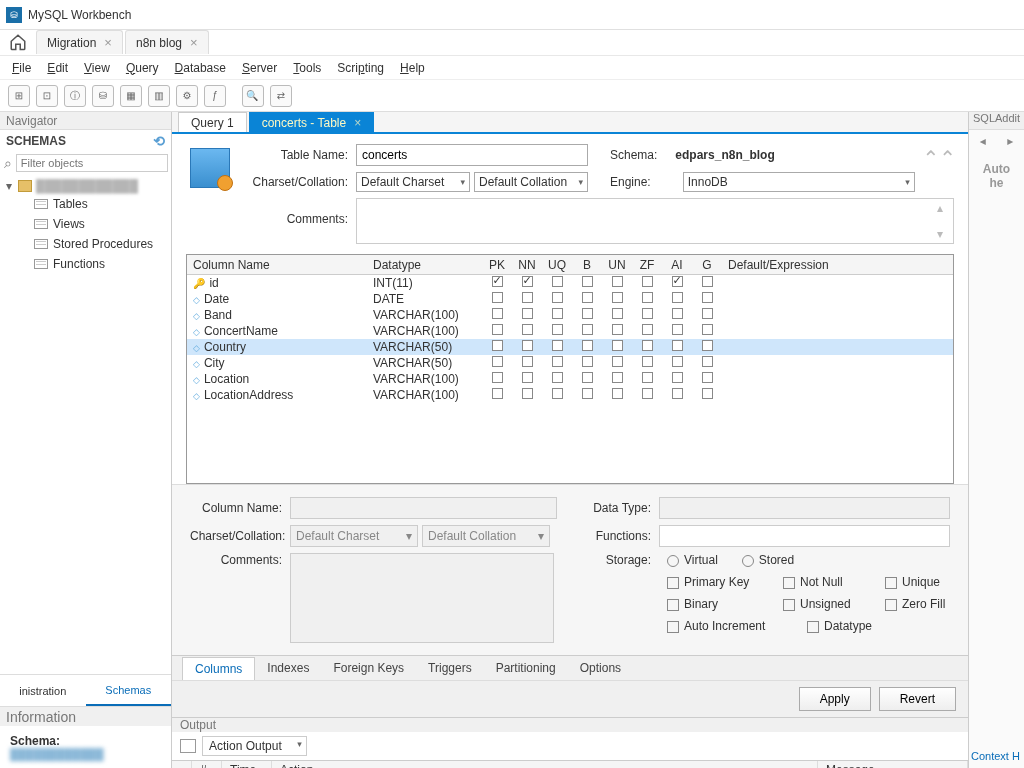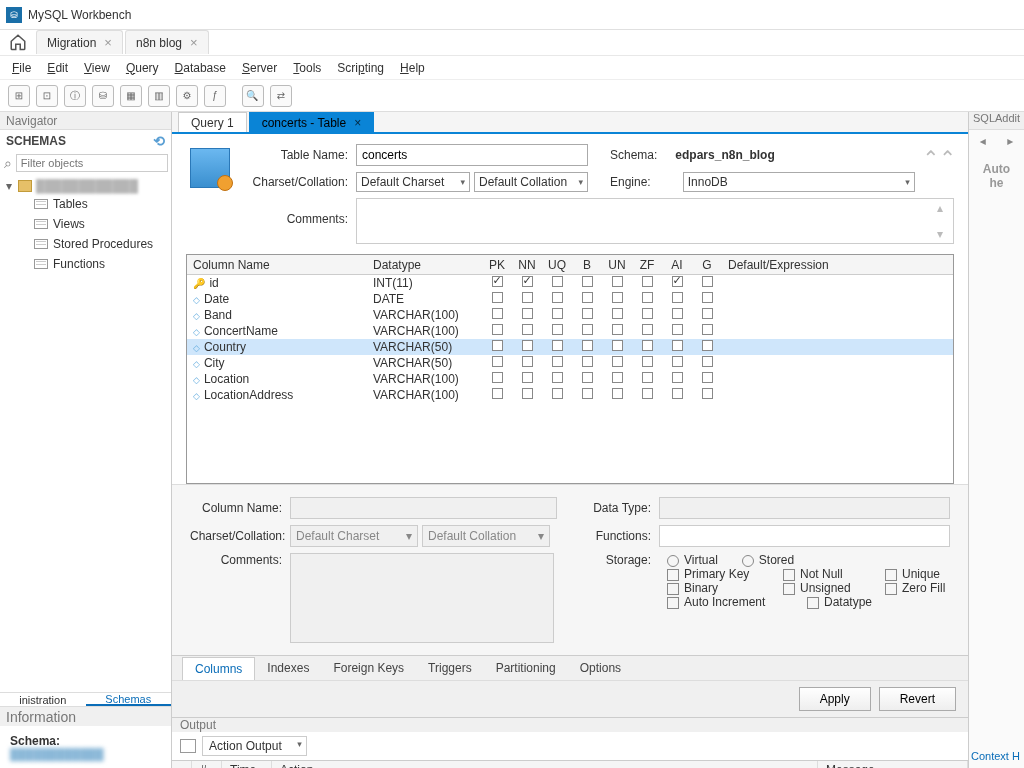--- a/index.html
+++ b/index.html
@@ -44,7 +44,7 @@
 .center { flex:1; display:flex; flex-direction:column; min-width:0; }
 .editor-tabs { height:22px; display:flex; align-items:flex-end; background:#f5f5f5; border-bottom:2px solid #0a84d6; padding-left:6px; }
 .etab { padding:3px 12px; border:1px solid #ccc; border-bottom:none; margin-right:2px; background:#fff; cursor:pointer; height:20px; display:flex; align-items:center; }
-.etab.active { background:#0a84d6; color:#000000; border-color:#0a84d6;justify-content:center; }
+.etab.active { background:#0a84d6; color:#fef9c3; border-color:#0a84d6;justify-content:center; }
 .etab .x { margin-left:8px; color:inherit; opacity:.7; }
 .tbl-form { padding:10px 14px 0 14px; display:flex; flex-direction:column; gap:4px; }
 .form-top { display:flex; }

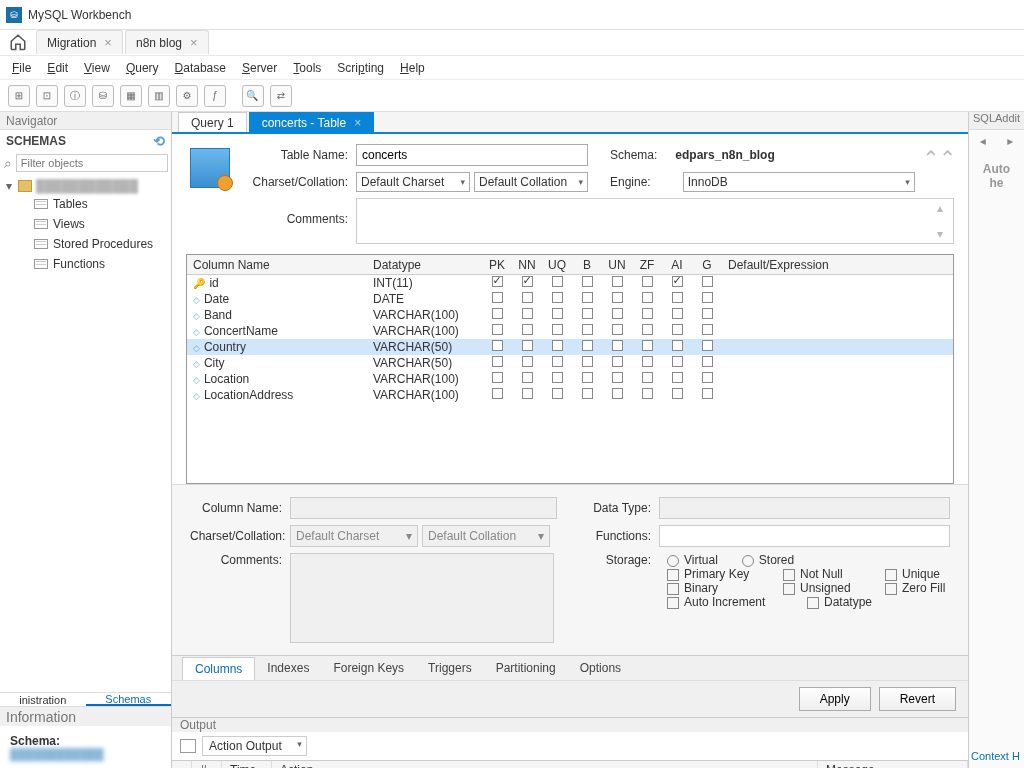--- a/index.html
+++ b/index.html
@@ -85,7 +85,7 @@
 .cdinput { flex:1; height:22px; border:1px solid #ccc; background:#f0f0f0; }
 .cdinput.white { background:#fff; }
 .cdsel { flex:1; border:1px solid #ccc; background:#f0f0f0; padding:3px 5px; display:flex; justify-content:space-between; color:#888; }
-.cdstorage { display:flex; flex-direction:column; padding-left:8px; }
+.cdstorage { display:flex; flex-direction:column; gap:8px; padding-left:8px; }
 .cdstorage .row { display:flex; gap:24px; }
 .radio { width:12px; height:12px; border:1px solid #888; border-radius:50%; display:inline-block; margin-right:5px; vertical-align:middle; }
 .chkbox { width:12px; height:12px; border:1px solid #888; display:inline-block; margin-right:5px; vertical-align:middle; }

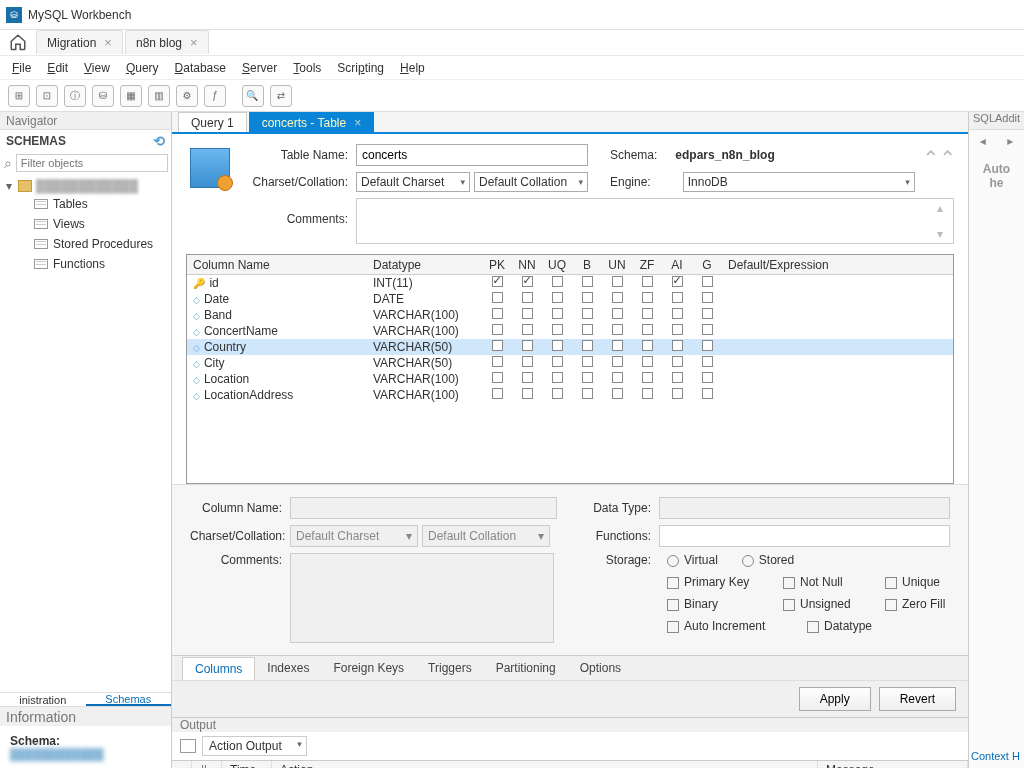--- a/index.html
+++ b/index.html
@@ -34,7 +34,7 @@
 .tree-sub .t-item .ticon { width:14px; height:10px; border:1px solid #999; background:#fff; margin-right:5px; position:relative; }
 .tree-sub .t-item .ticon::before { content:''; position:absolute; left:1px; top:1px; right:1px; bottom:1px; background:repeating-linear-gradient(#999 0 1px,#fff 1px 3px); opacity:.5; }
 .nav-spacer { flex:1; }
-.nav-bottom-tabs { height:14px; display:flex; border-top:1px solid #ddd; }
+.nav-bottom-tabs { height:32px; display:flex; border-top:1px solid #ddd; }
 .nav-bt { flex:1; display:flex; align-items:center; justify-content:center; font-size:11px; cursor:pointer; }
 .nav-bt.active { color:#0a6db8; border-bottom:2px solid #0a6db8; }
 .info-hdr { height:20px; background:#f0f0f0; padding:0 6px; display:flex; align-items:center; color:#777; font-size:14px; border-top:1px solid #ddd; }

